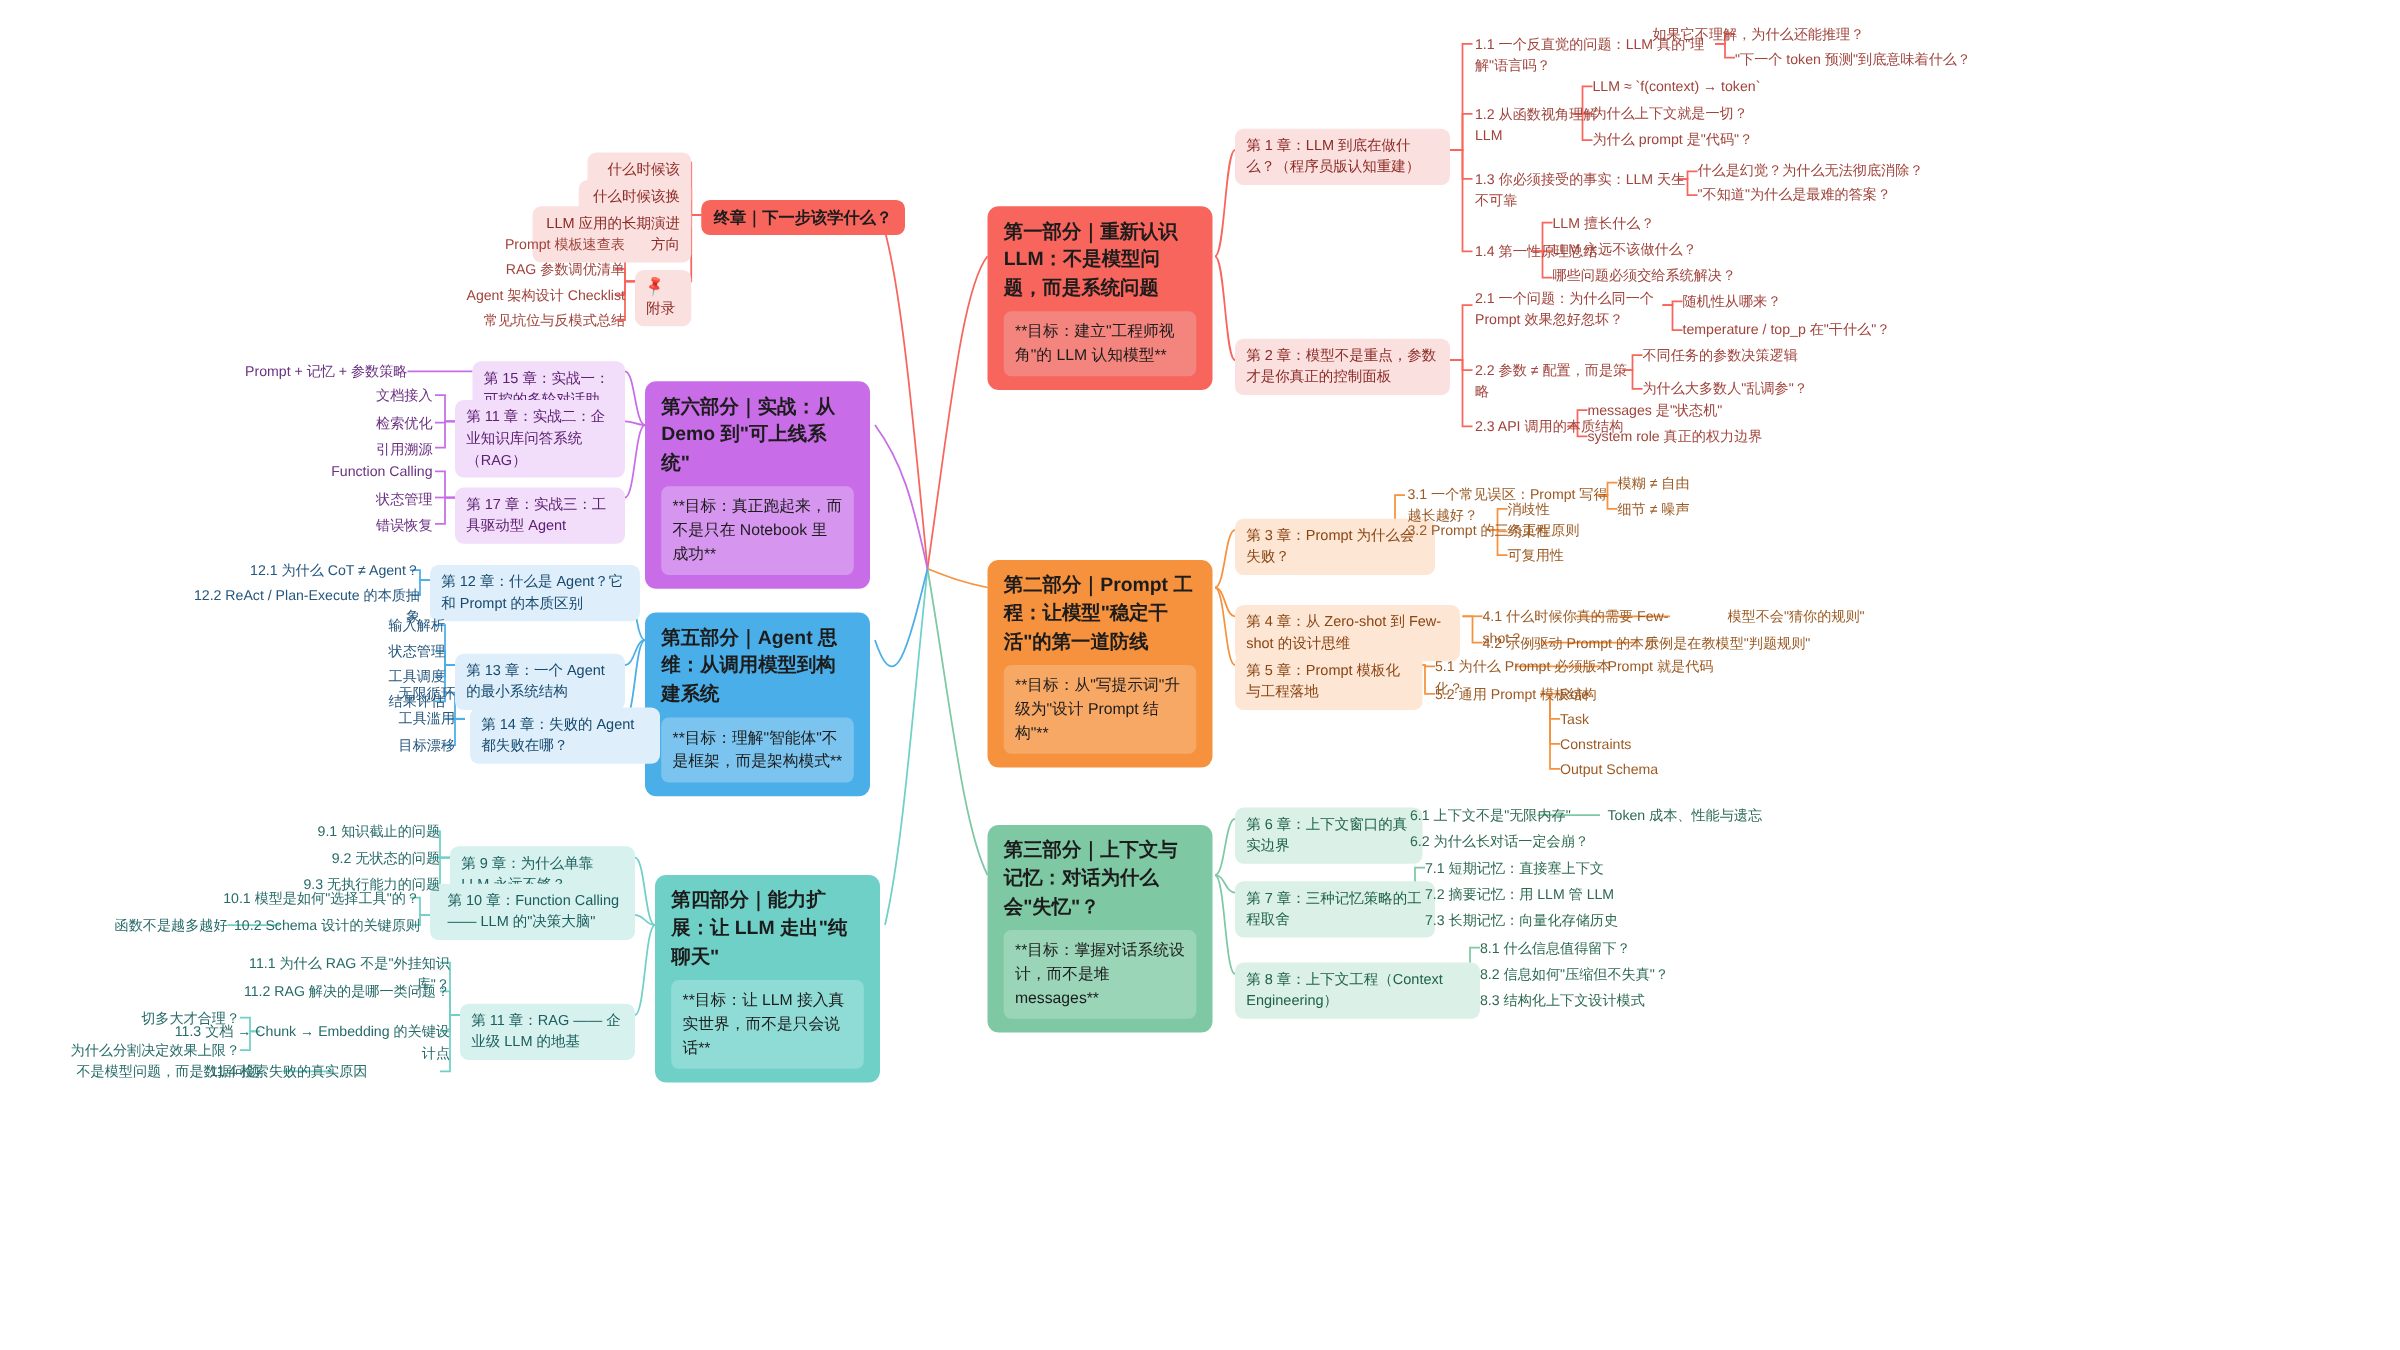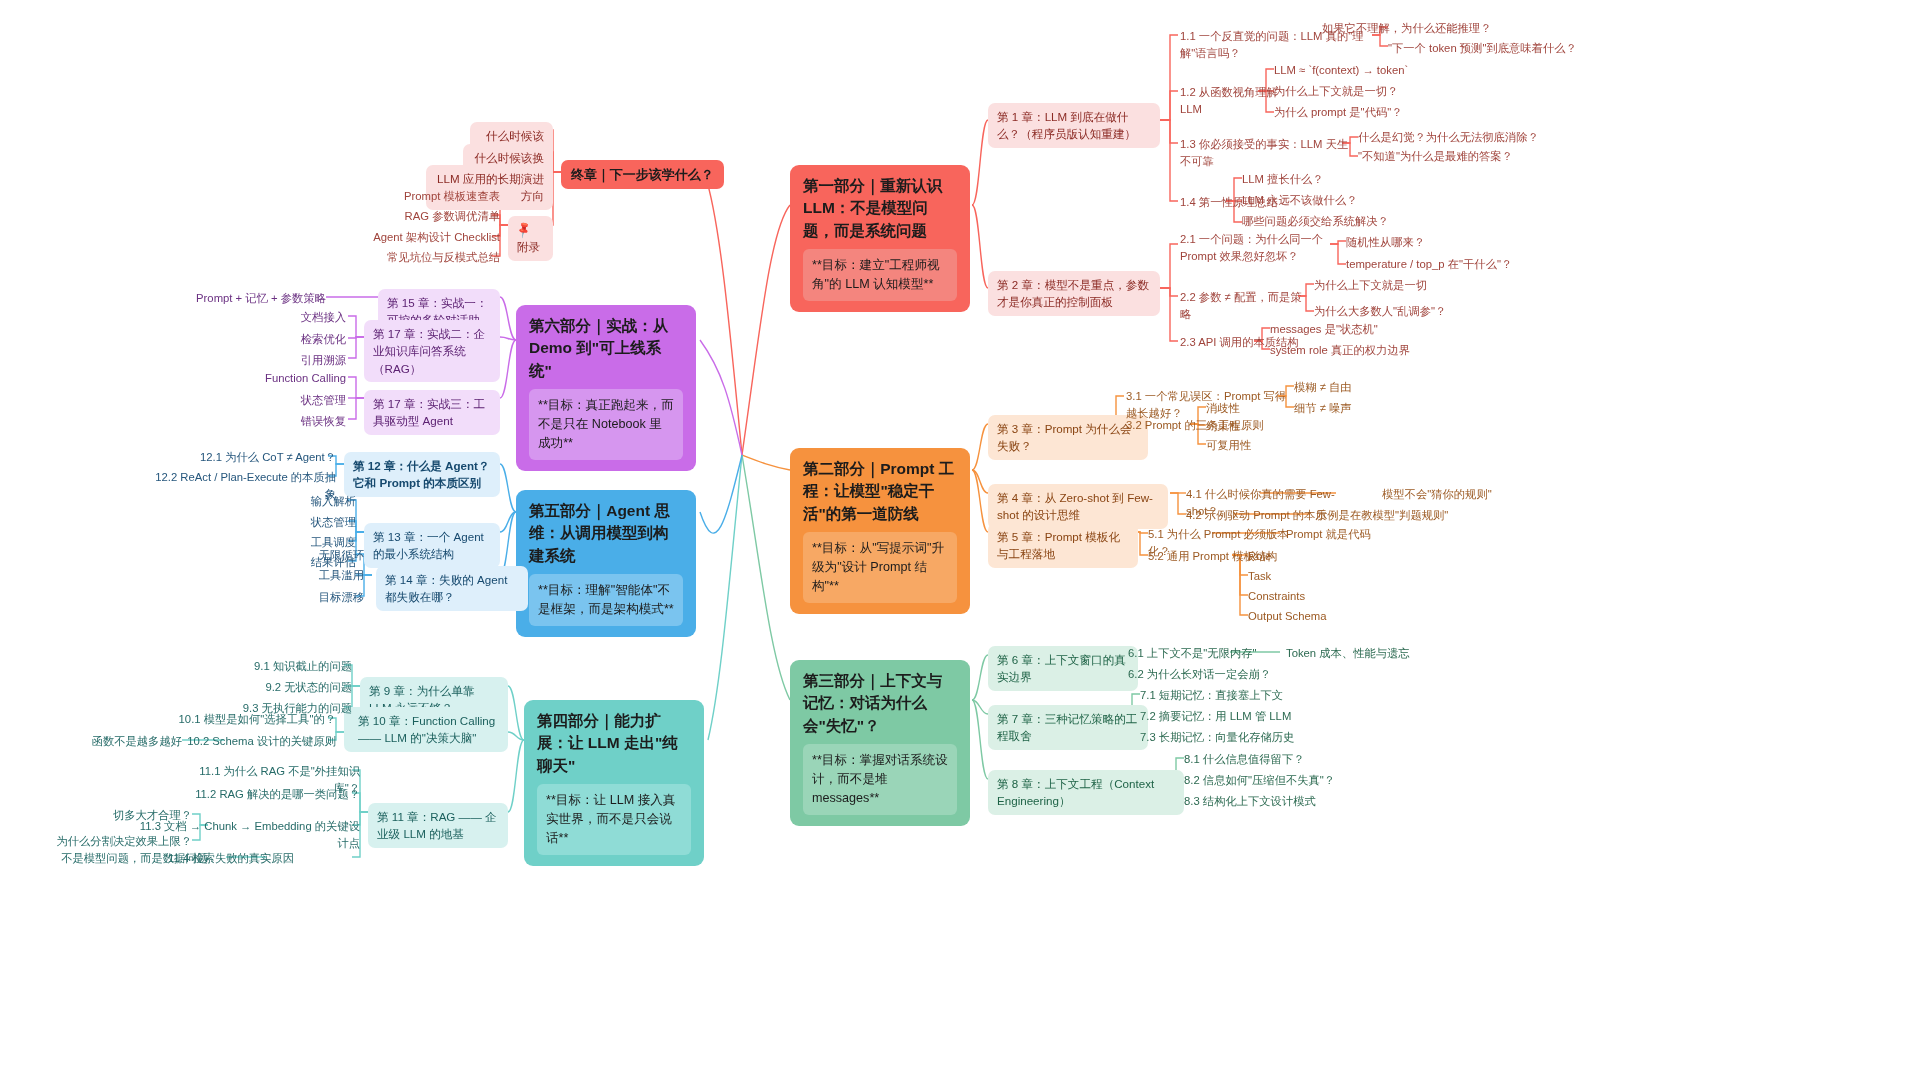--- a/index.html
+++ b/index.html
@@ -242,7 +242,7 @@
   <div class="node leaf l-red" style="left:1346px;top:256px;width:200px;">temperature / top_p 在"干什么"？</div>
 
   <div class="node leaf l-red" style="left:1180px;top:289px;width:130px;">2.2 参数 ≠ 配置，而是策略</div>
-  <div class="node leaf l-red" style="left:1314px;top:277px;width:180px;">为什么上下文就是一切</div>
+  <div class="node leaf l-red" style="left:1314px;top:277px;width:180px;">不同任务的参数决策逻辑</div>
   <div class="node leaf l-red" style="left:1314px;top:303px;width:180px;">为什么大多数人"乱调参"？</div>
 
   <div class="node leaf l-red" style="left:1180px;top:334px;width:120px;">2.3 API 调用的本质结构</div>

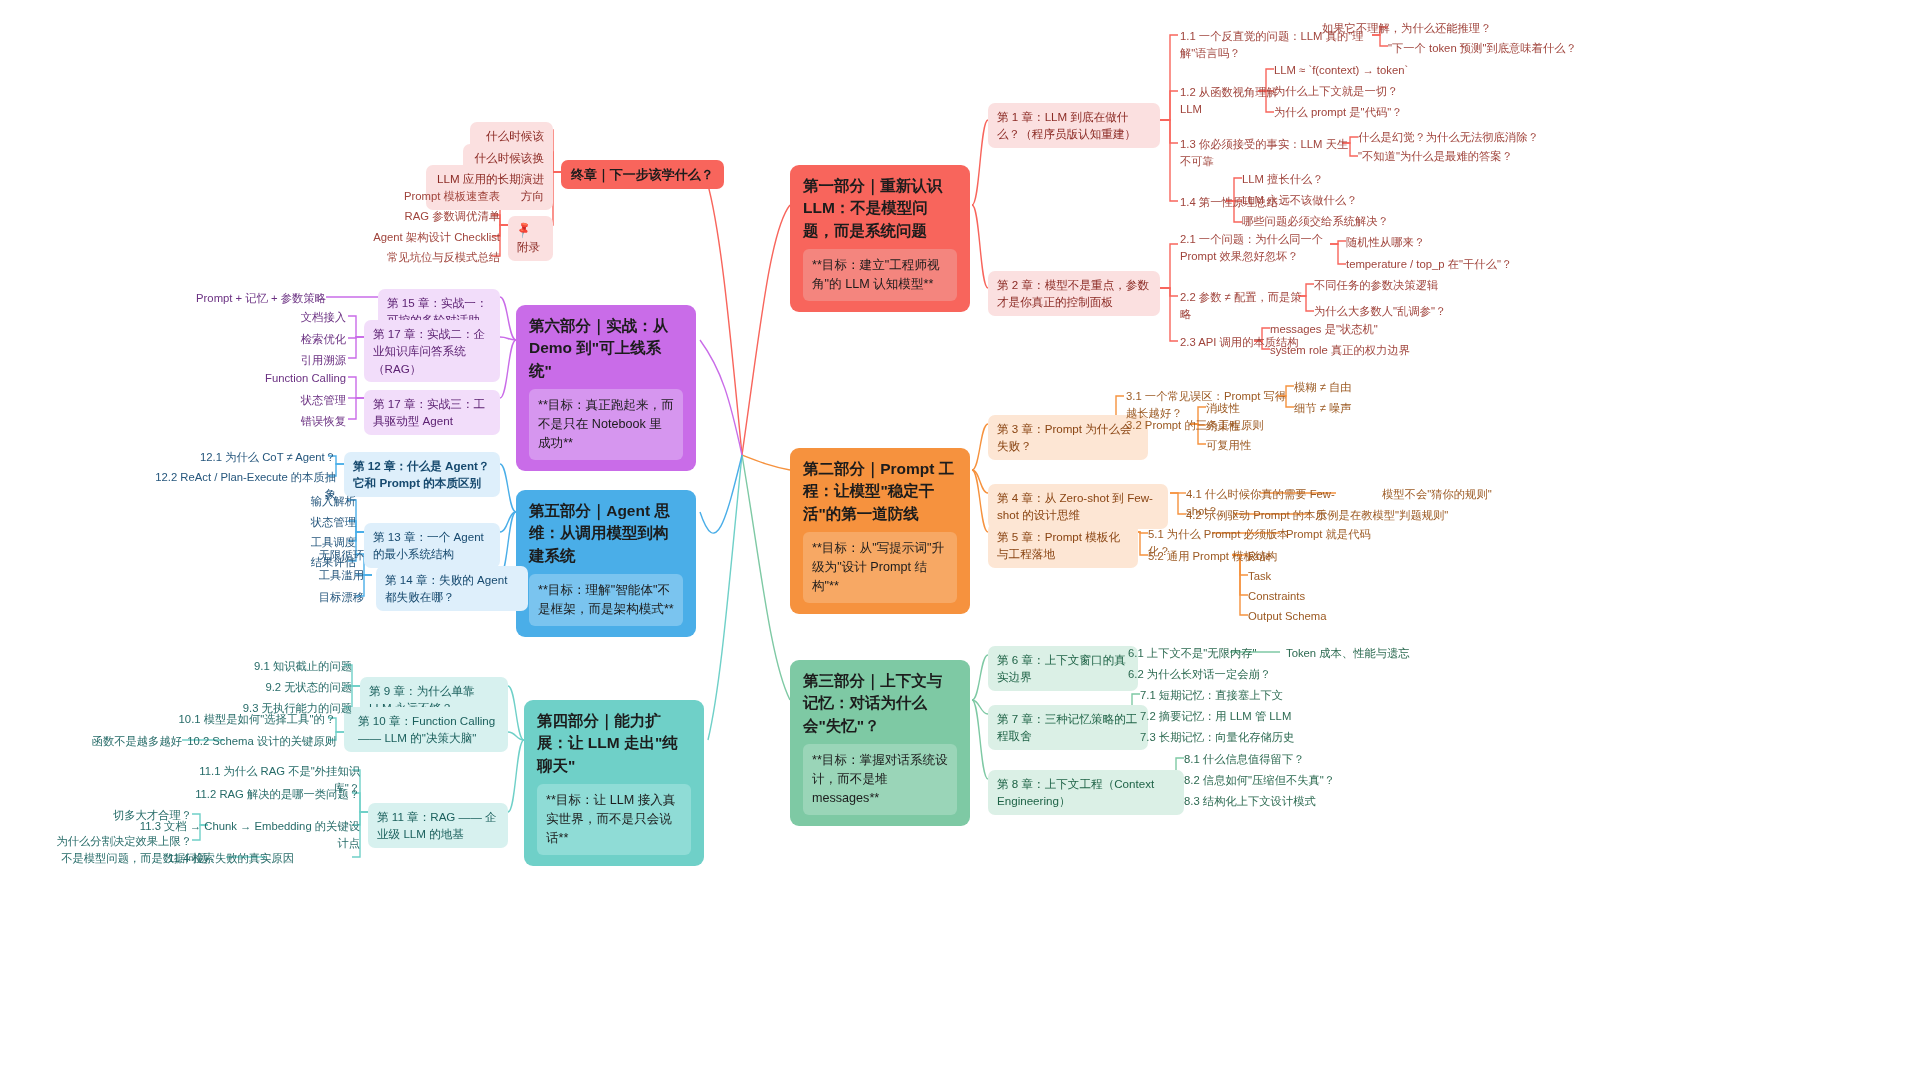--- a/index.html
+++ b/index.html
@@ -353,7 +353,7 @@
   </div>
 
   <div class="node chap c-purple" style="left:378px;top:289px;width:122px;">第 15 章：实战一：可控的多轮对话助手</div>
-  <div class="node chap c-purple" style="left:364px;top:320px;width:136px;">第 17 章：实战二：企业知识库问答系统（RAG）</div>
+  <div class="node chap c-purple" style="left:364px;top:320px;width:136px;">第 11 章：实战二：企业知识库问答系统（RAG）</div>
   <div class="node chap c-purple" style="left:364px;top:390px;width:136px;">第 17 章：实战三：工具驱动型 Agent</div>
 
   <div class="node leaf l-purple ta-r" style="left:166px;top:290px;width:160px;">Prompt + 记忆 + 参数策略</div>

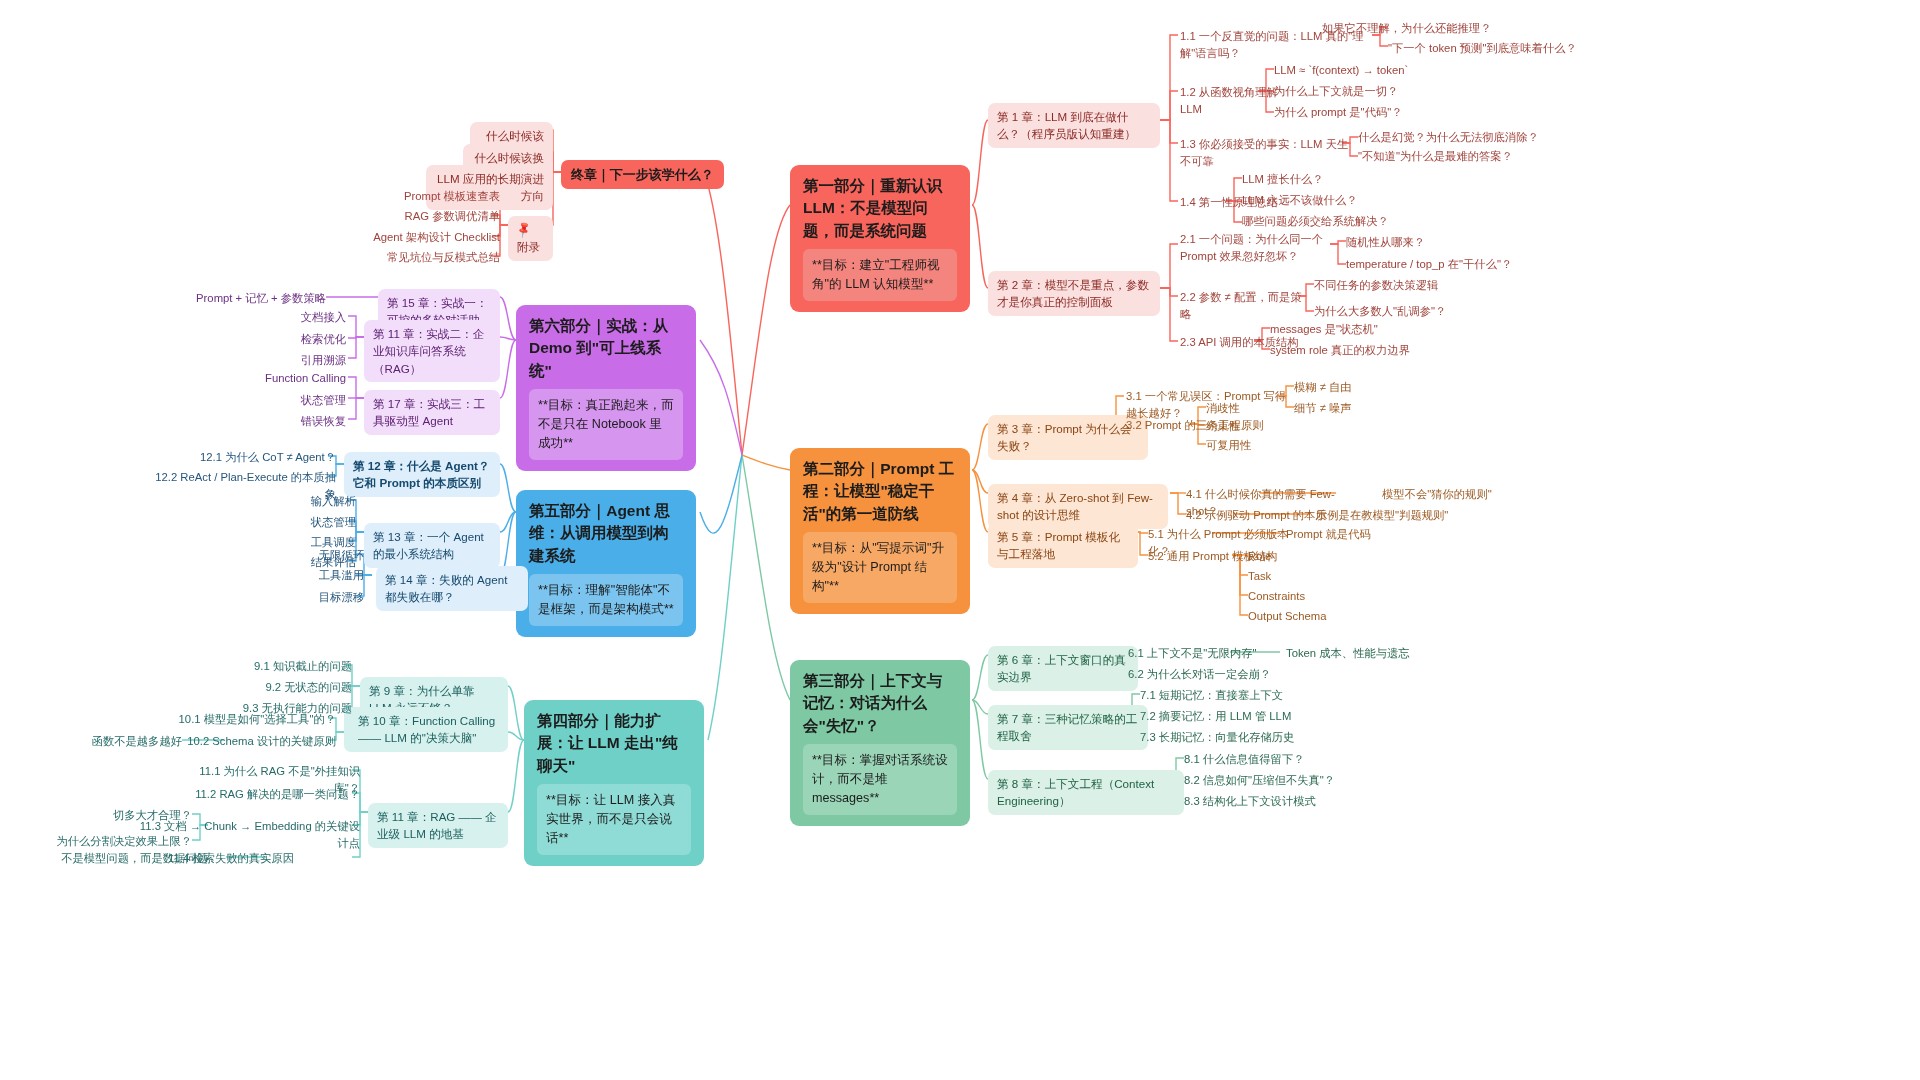--- a/index.html
+++ b/index.html
@@ -331,7 +331,7 @@
     <div class="pgoal">**目标：理解"智能体"不是框架，而是架构模式**</div>
   </div>
 
-  <div class="node chap c-blue" style="left:344px;top:452px;width:156px;font-weight:bold;">第 12 章：什么是 Agent？它和 Prompt 的本质区别</div>
+  <div class="node chap c-blue" style="left:344px;top:452px;width:168px;">第 12 章：什么是 Agent？它和 Prompt 的本质区别</div>
   <div class="node chap c-blue" style="left:364px;top:523px;width:136px;">第 13 章：一个 Agent 的最小系统结构</div>
   <div class="node chap c-blue" style="left:376px;top:566px;width:152px;">第 14 章：失败的 Agent 都失败在哪？</div>
 

